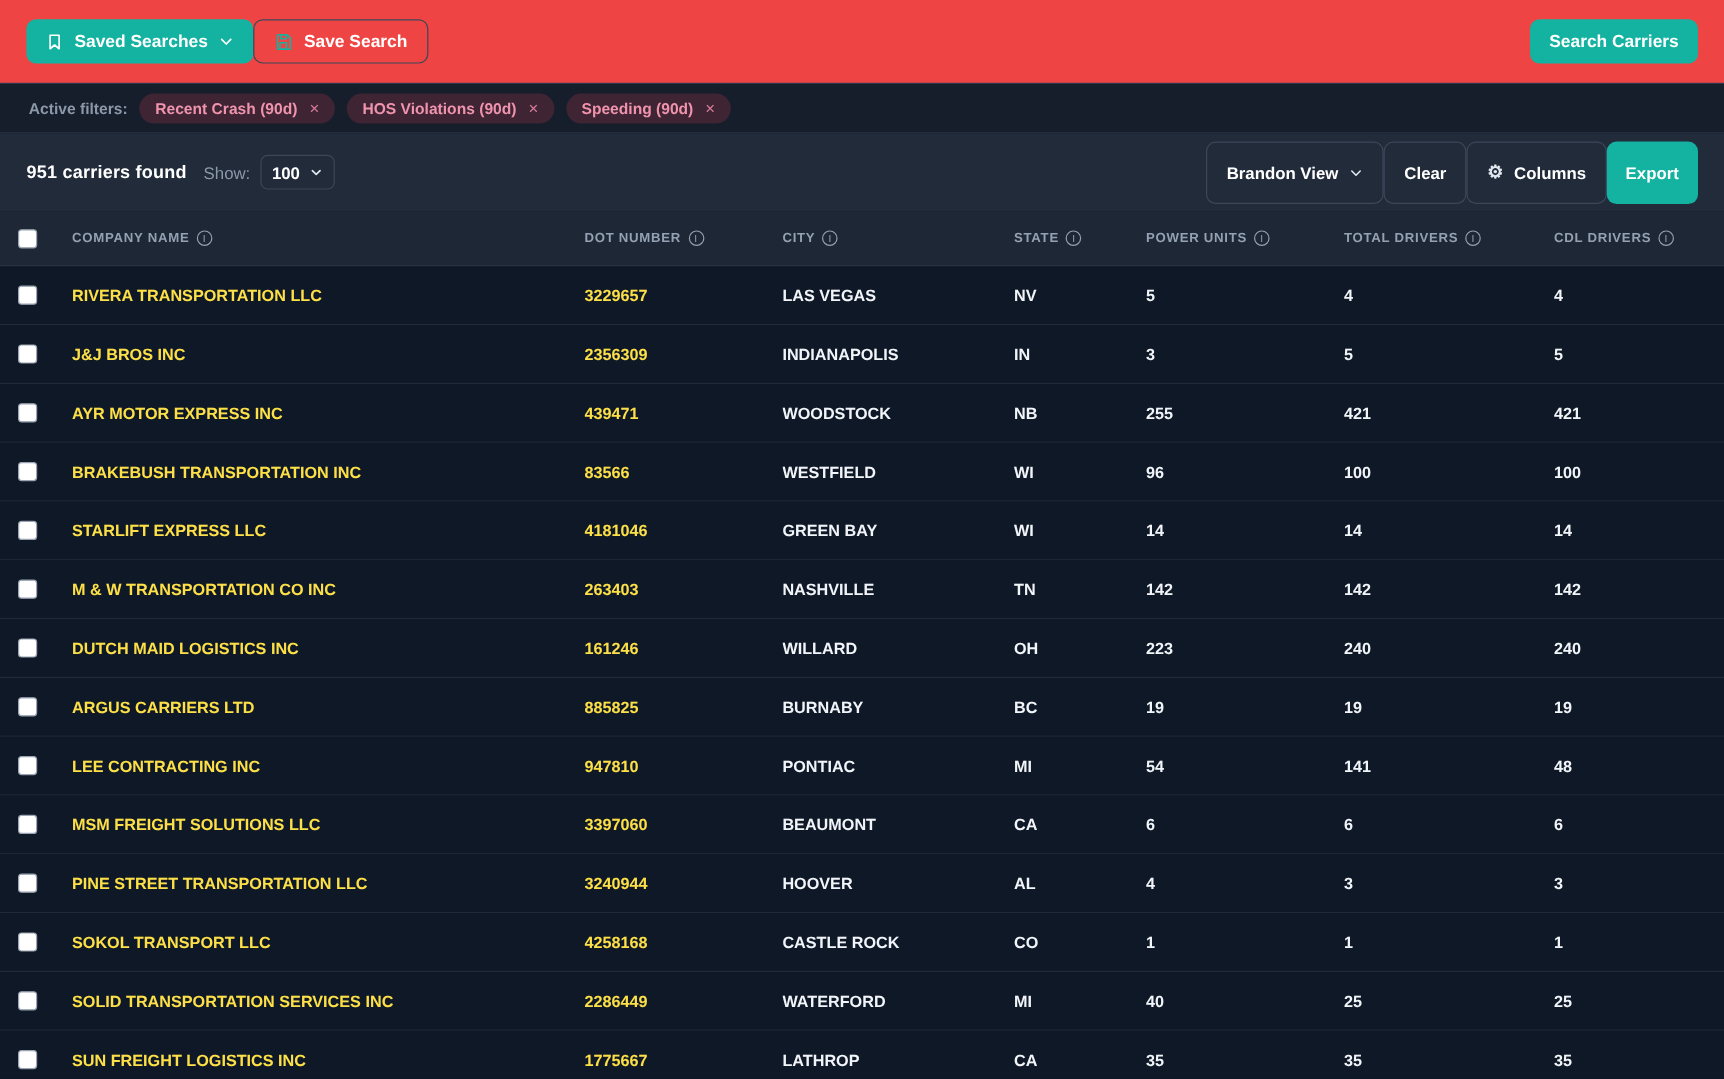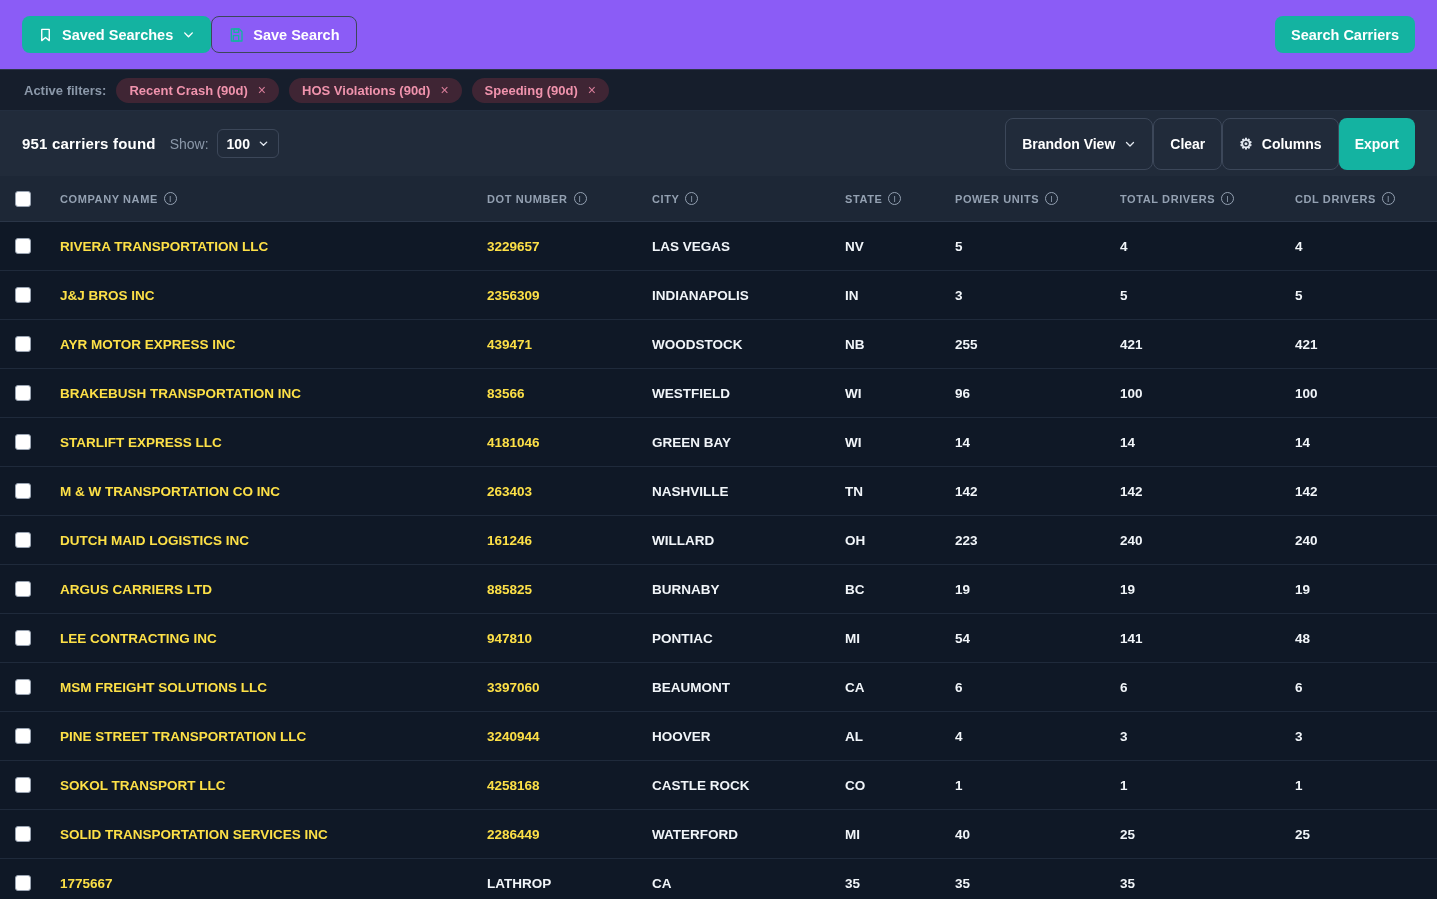--- a/index.html
+++ b/index.html
@@ -13,7 +13,7 @@
   
   .topbar {
     height: 70px;
-    background: #8b5cf6;
+    background: #ef4444;
     display: flex;
     align-items: center;
     padding: 0 22px;

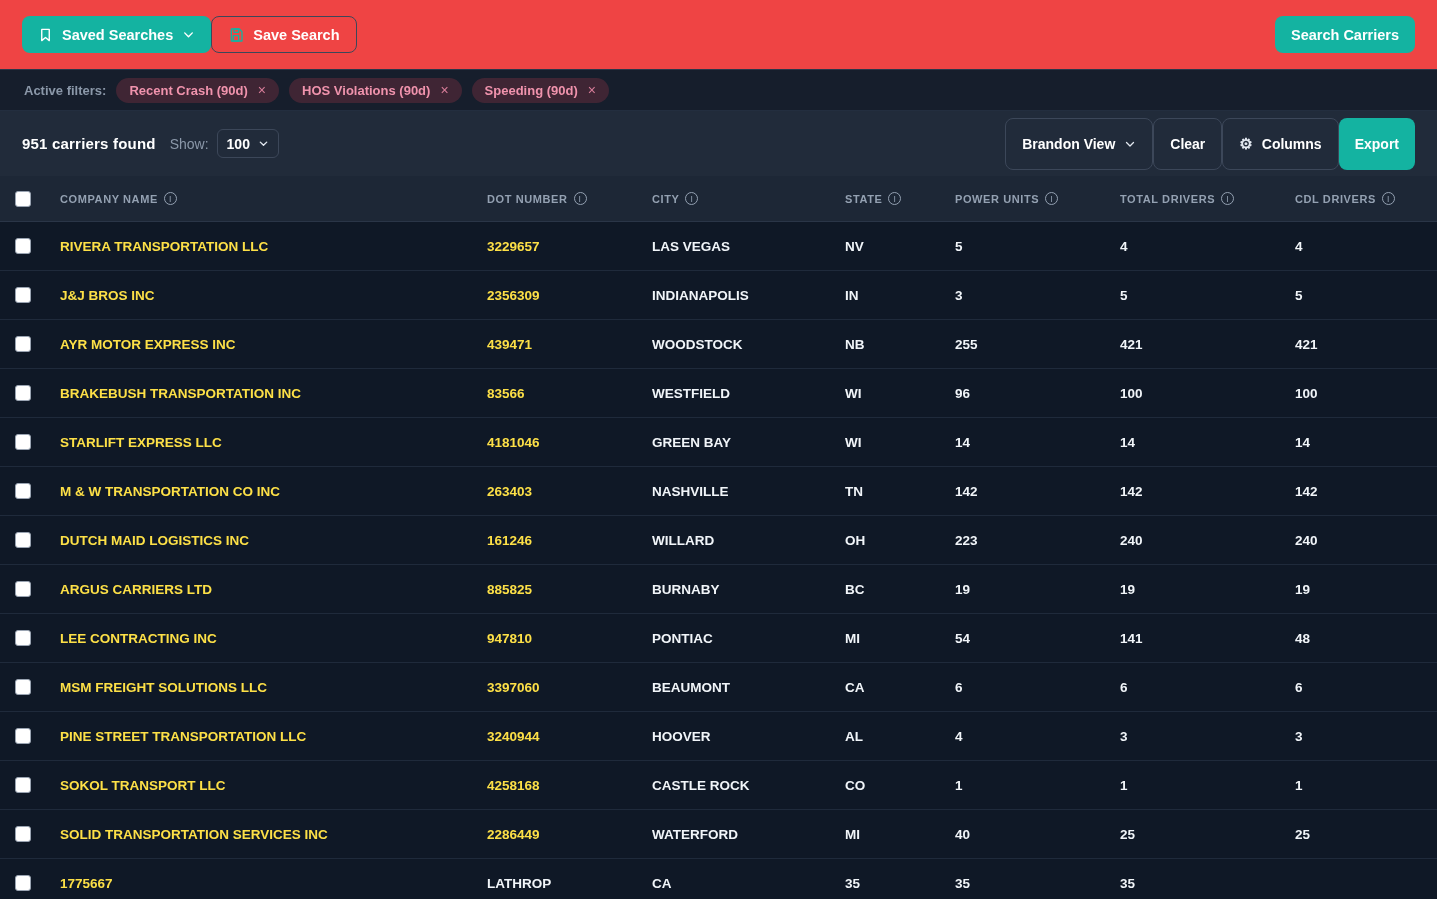--- a/index.html
+++ b/index.html
@@ -429,6 +429,7 @@
         <div class="cb-cell">
           <div class="checkbox"></div>
         </div>
+        <div class="cell cell-link">SUN FREIGHT LOGISTICS INC</div>
         <div class="cell cell-link">1775667</div>
         <div class="cell">LATHROP</div>
         <div class="cell">CA</div>

